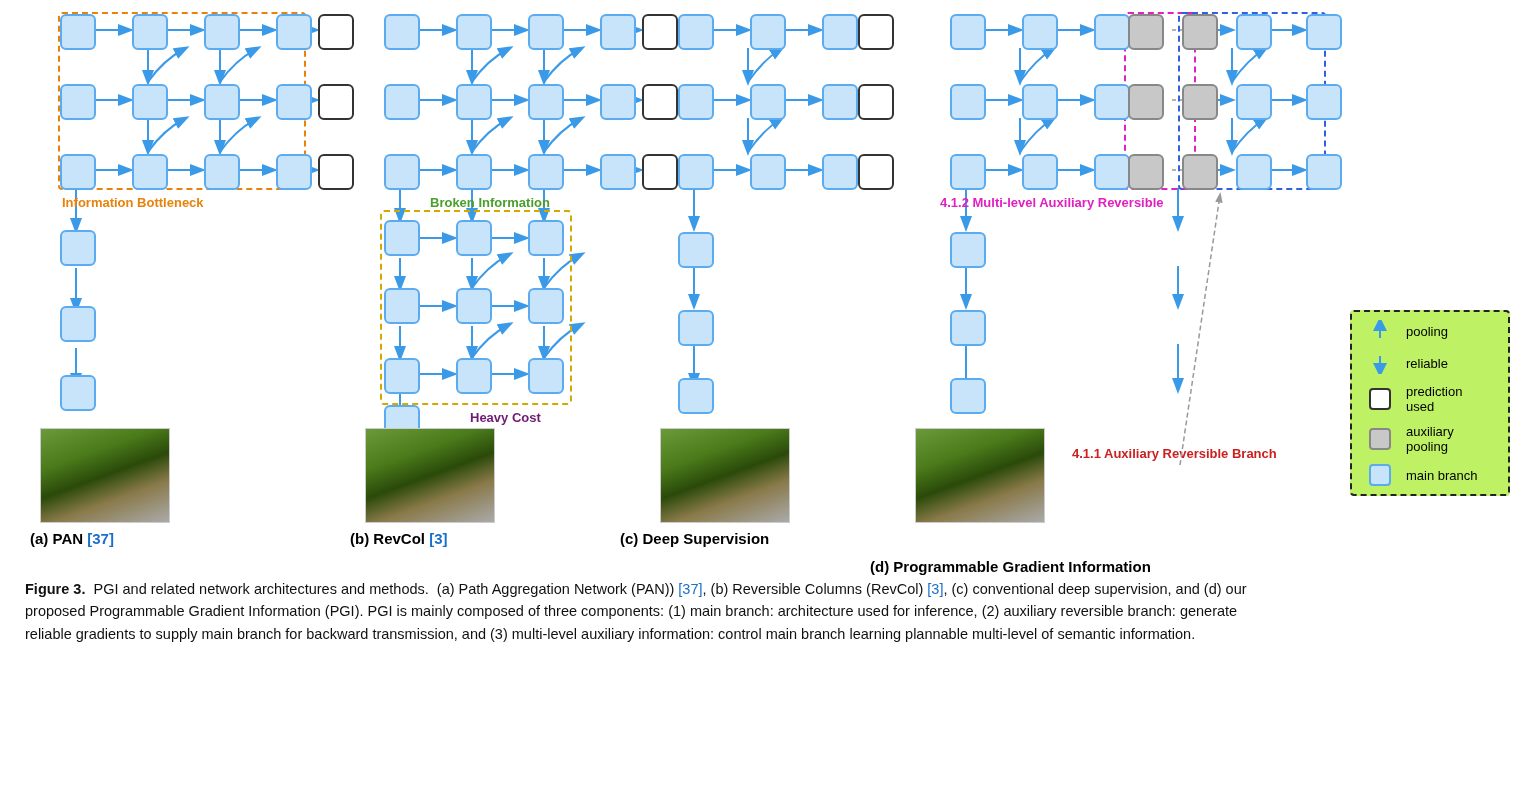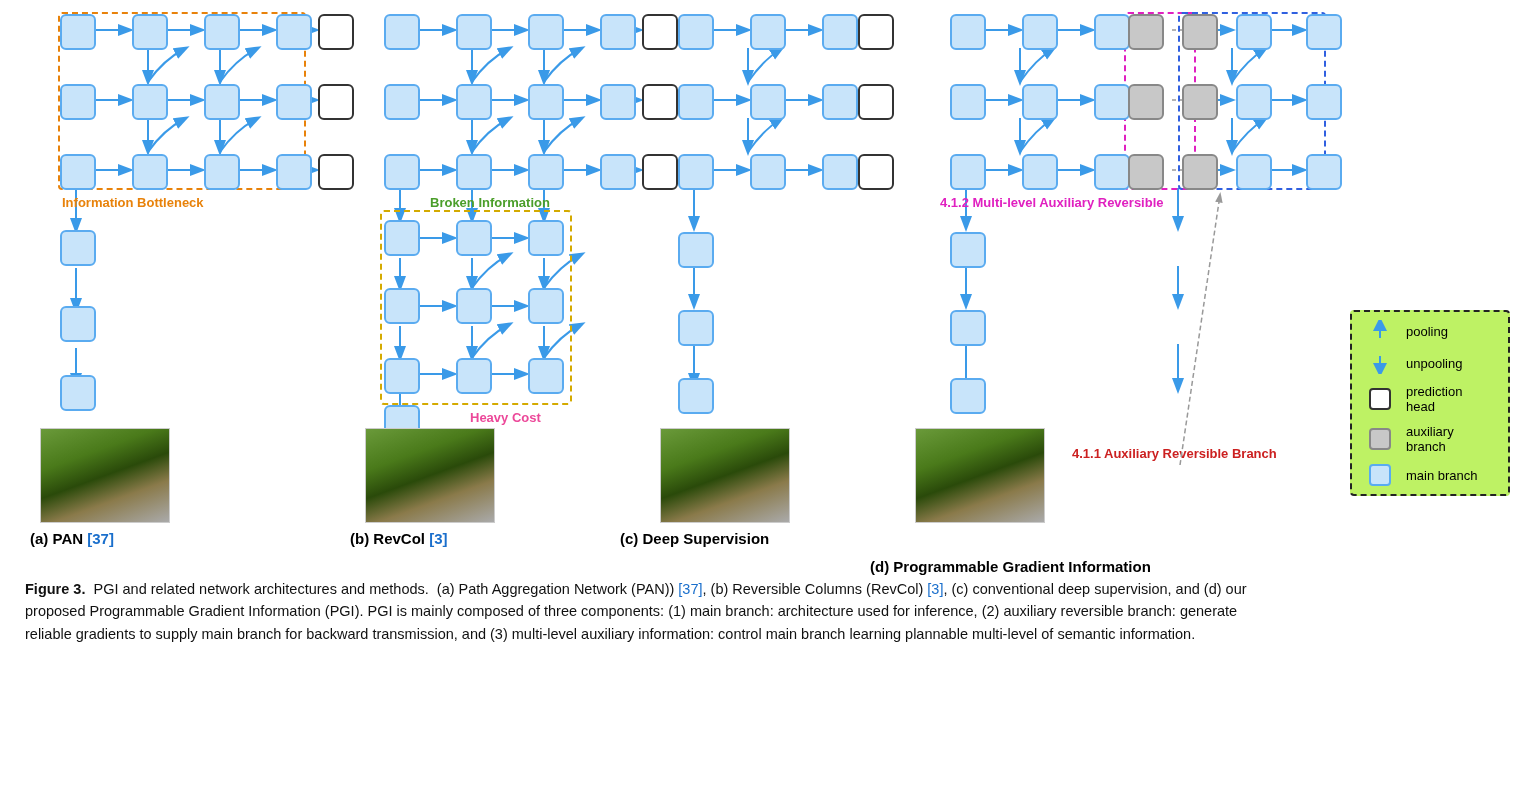--- a/index.html
+++ b/index.html
@@ -484,7 +484,7 @@
             </defs>
           </svg>
         </div>
-        <span>unpooling</span>
+        <span>reliable</span>
       </div>
 
       <div class="legend-item">

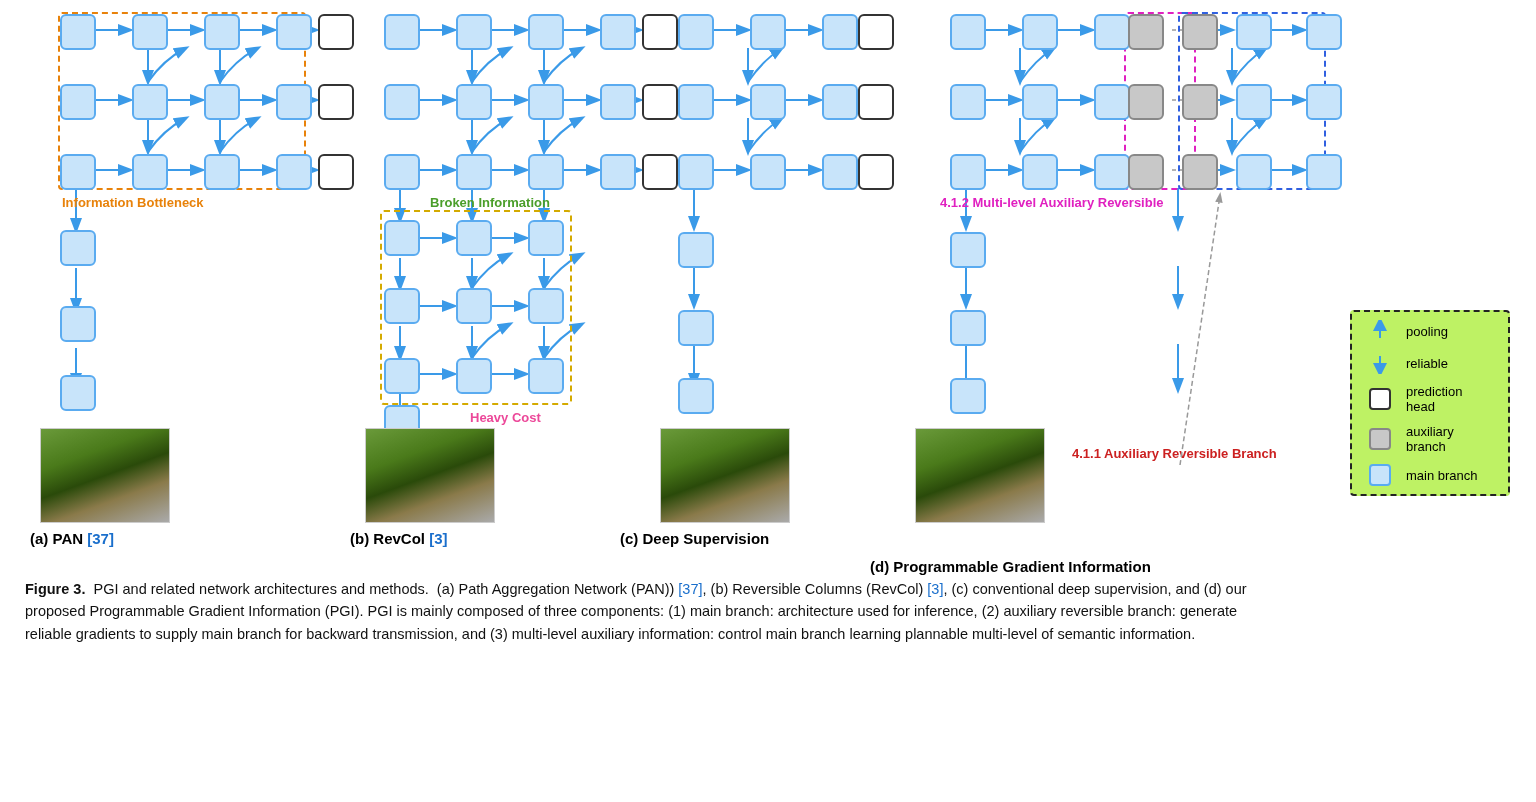--- a/index.html
+++ b/index.html
@@ -491,7 +491,7 @@
         <div class="legend-icon">
           <div style="width:22px;height:22px;border:2px solid #333;background:#fff;border-radius:4px;"></div>
         </div>
-        <span>prediction head</span>
+        <span>prediction used</span>
       </div>
 
       <div class="legend-item">

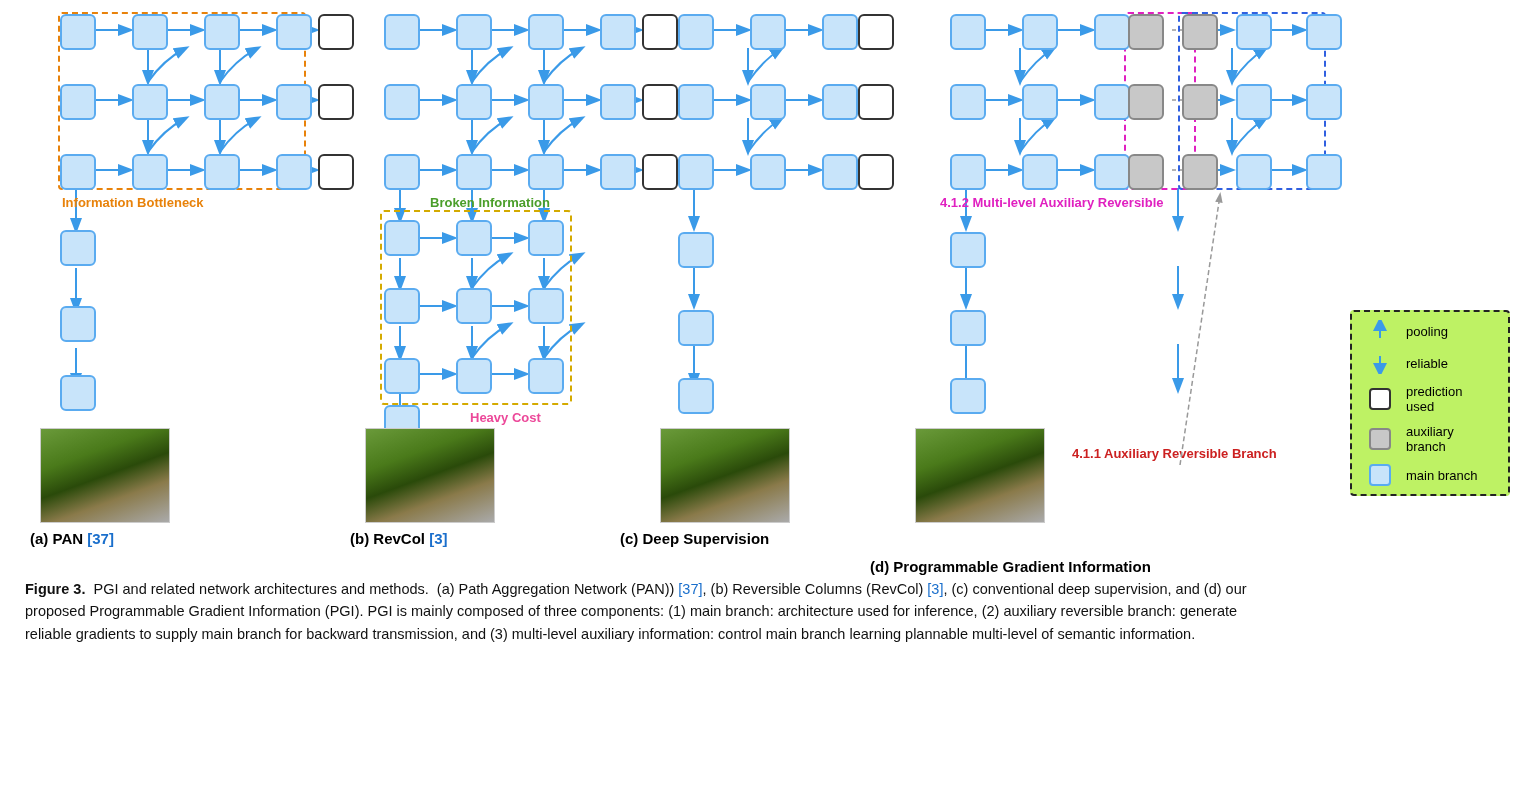--- a/index.html
+++ b/index.html
@@ -71,7 +71,7 @@
     }
     
     .label-orange { color: #e8820a; font-size: 13px; font-weight: bold; font-family: Arial, sans-serif; position: absolute; }
-    .label-yellow { color: #ec4899; font-size: 13px; font-weight: bold; font-family: Arial, sans-serif; position: absolute; }
+    .label-yellow { color: #701a75; font-size: 13px; font-weight: bold; font-family: Arial, sans-serif; position: absolute; }
     .label-green { color: #4a9e2a; font-size: 13px; font-weight: bold; font-family: Arial, sans-serif; position: absolute; padding-left: 20px; }
     .label-magenta { color: #e020c0; font-size: 13px; font-weight: bold; font-family: Arial, sans-serif; position: absolute; }
     .label-red { color: #cc2020; font-size: 13px; font-weight: bold; font-family: Arial, sans-serif; position: absolute; }

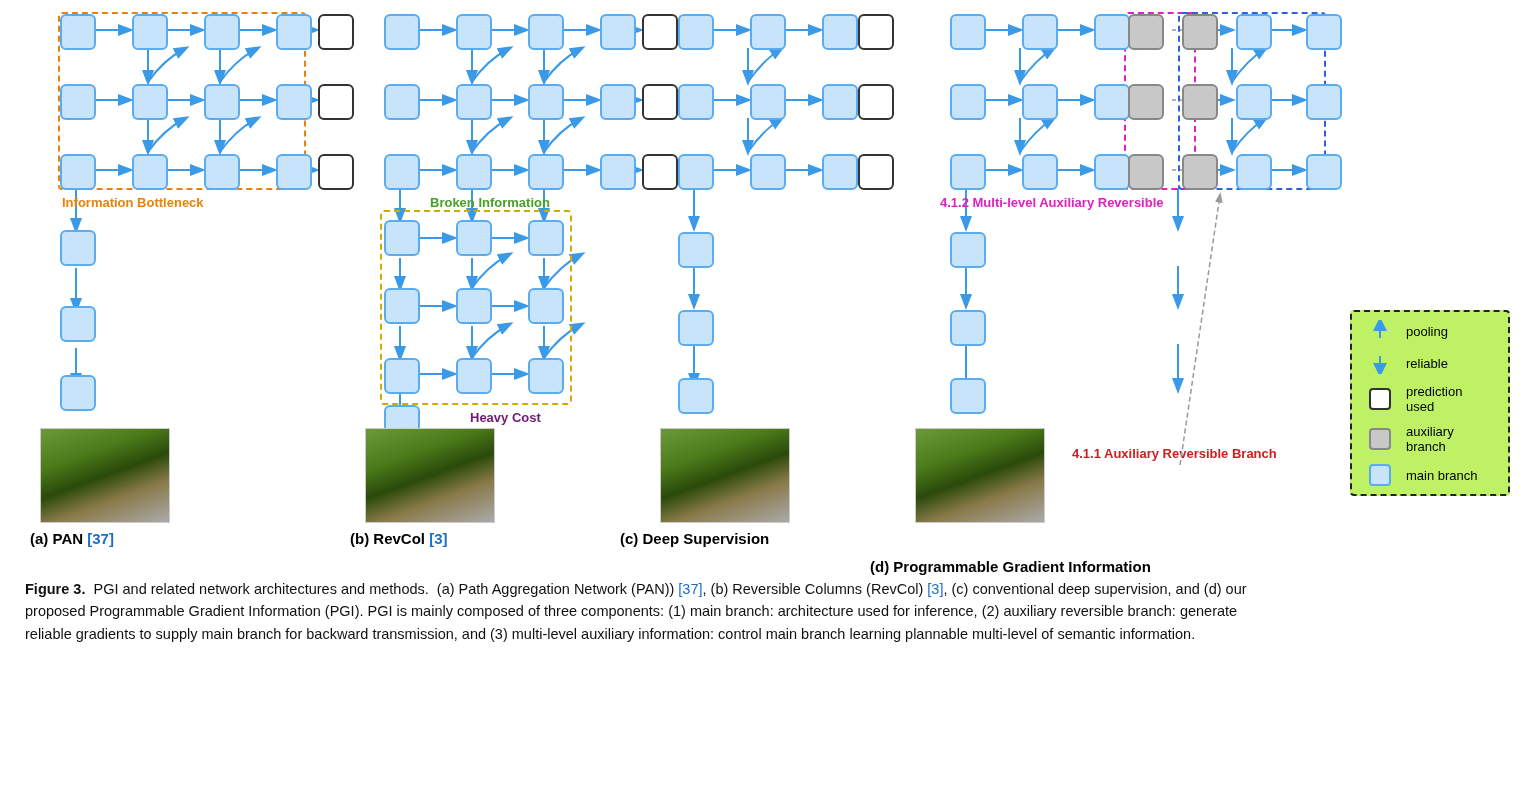--- a/index.html
+++ b/index.html
@@ -498,7 +498,7 @@
         <div class="legend-icon">
           <div style="width:22px;height:22px;border:2px solid #888;background:#c8c8c8;border-radius:4px;"></div>
         </div>
-        <span>auxiliary branch</span>
+        <span>auxiliary pooling</span>
       </div>
 
       <div class="legend-item">

